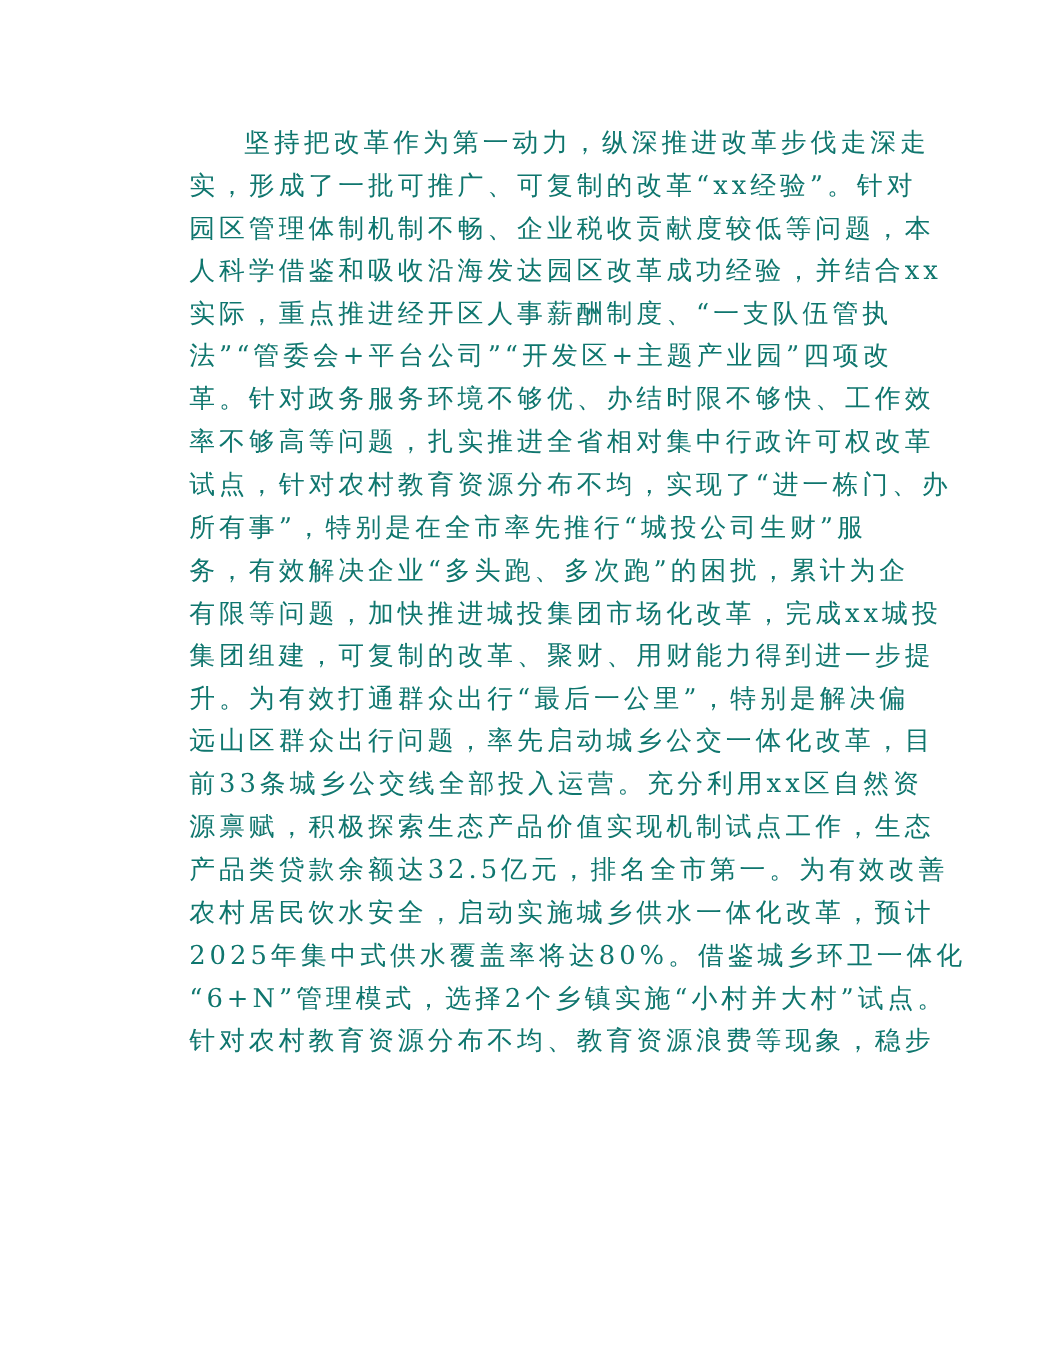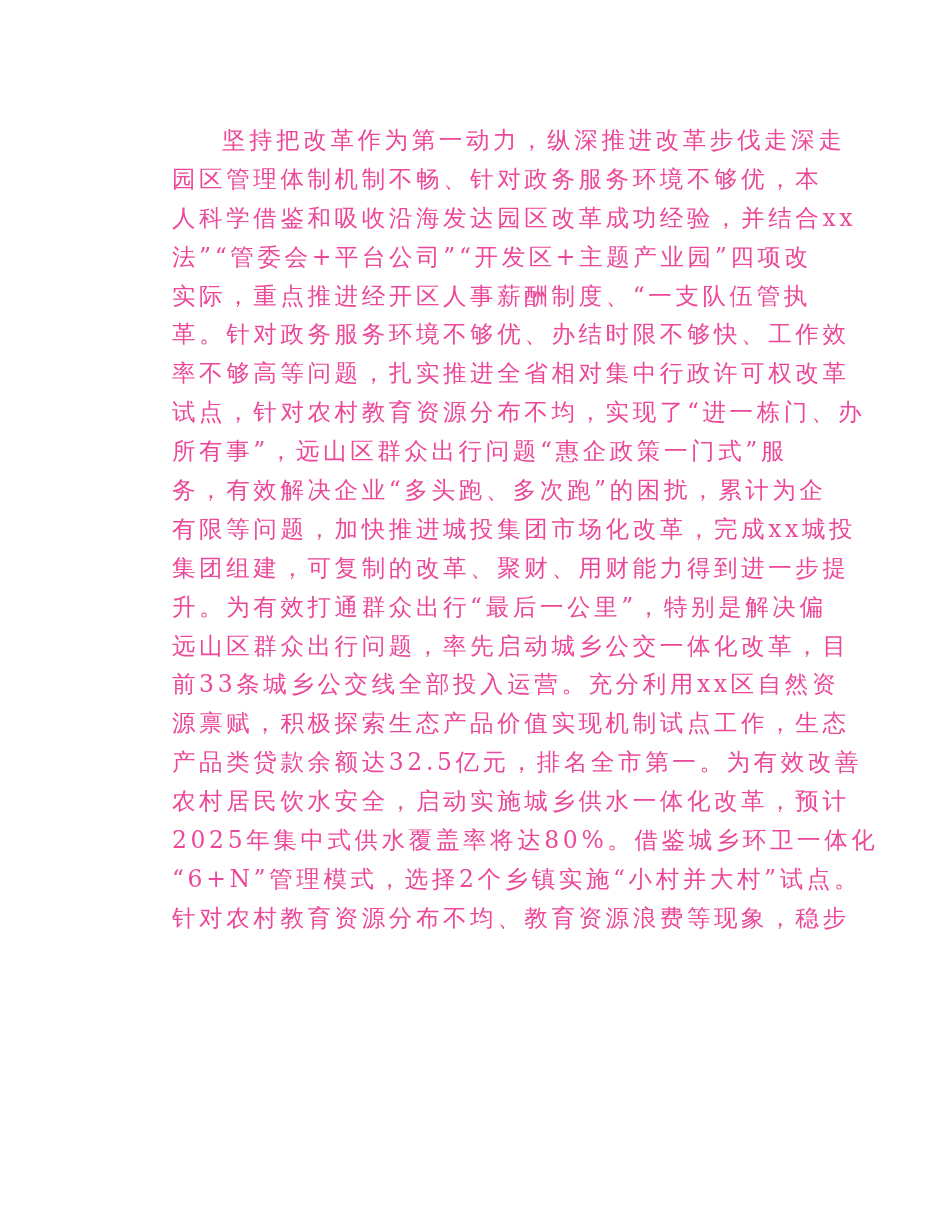--- a/index.html
+++ b/index.html
@@ -8,9 +8,9 @@
     position: absolute; left: 0; top: 0; width: 950px; height: 1230px; background: #fff;
   }
   .body-text {
-    position: absolute; left: 172px; top: 121px; width: 650px;
+    position: absolute; left: 172px; top: 110px; width: 650px;
     font-family: "DejaVu Serif", "Liberation Serif", serif;
-    font-size: 23.5px; color: #ec4899;
+    font-size: 23.5px; color: #0f766e;
   }
   .line {
     display: block; height: 38.9px; line-height: 38.9px;

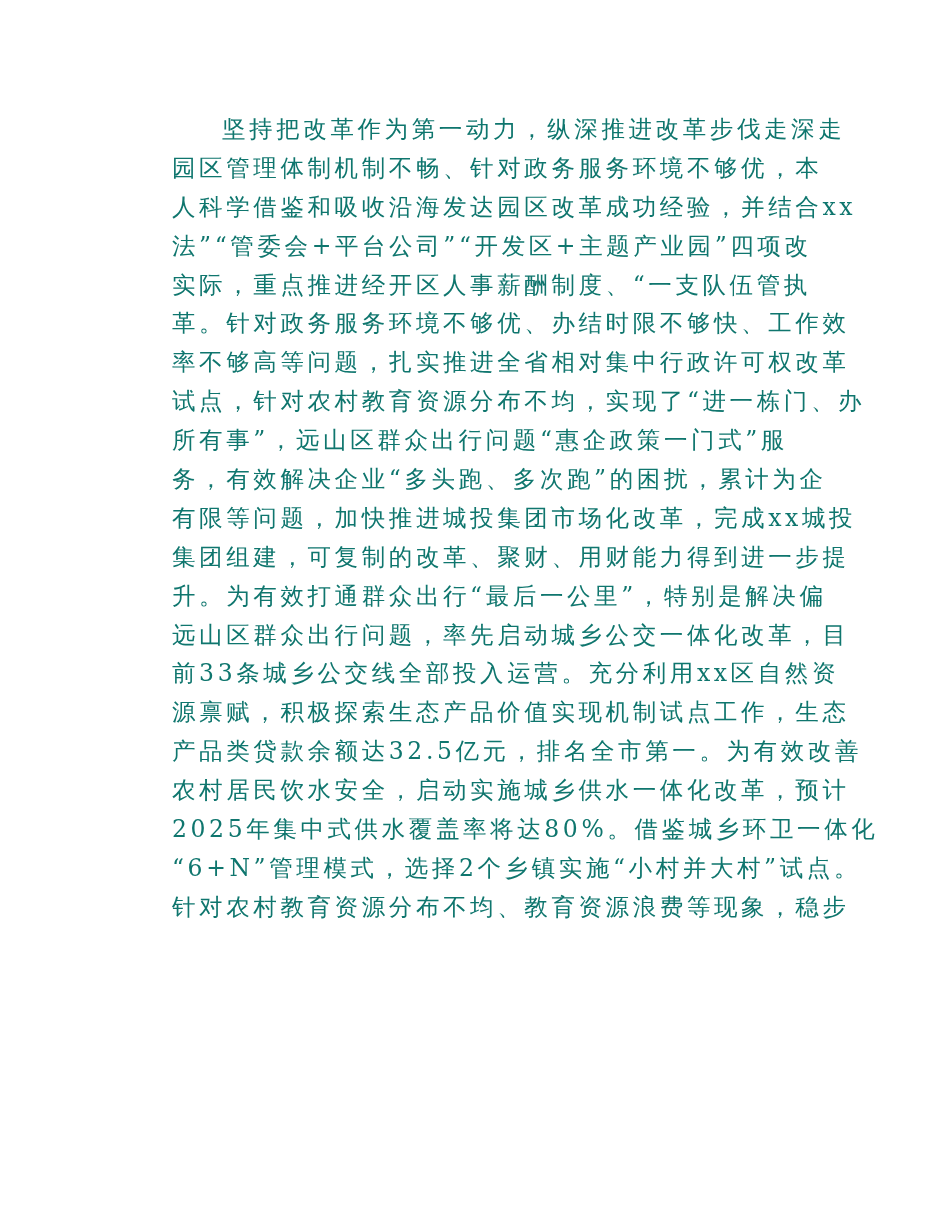--- a/index.html
+++ b/index.html
@@ -24,6 +24,7 @@
 <div class="page">
   <div class="body-text">
     <span class="line indent">坚持把改革作为第一动力，纵深推进改革步伐走深走</span>
+    <span class="line">实，形成了一批可推广、可复制的改革“xx经验”。针对</span>
     <span class="line">园区管理体制机制不畅、针对政务服务环境不够优，本</span>
     <span class="line">人科学借鉴和吸收沿海发达园区改革成功经验，并结合xx</span>
     <span class="line">法”“管委会+平台公司”“开发区+主题产业园”四项改</span>

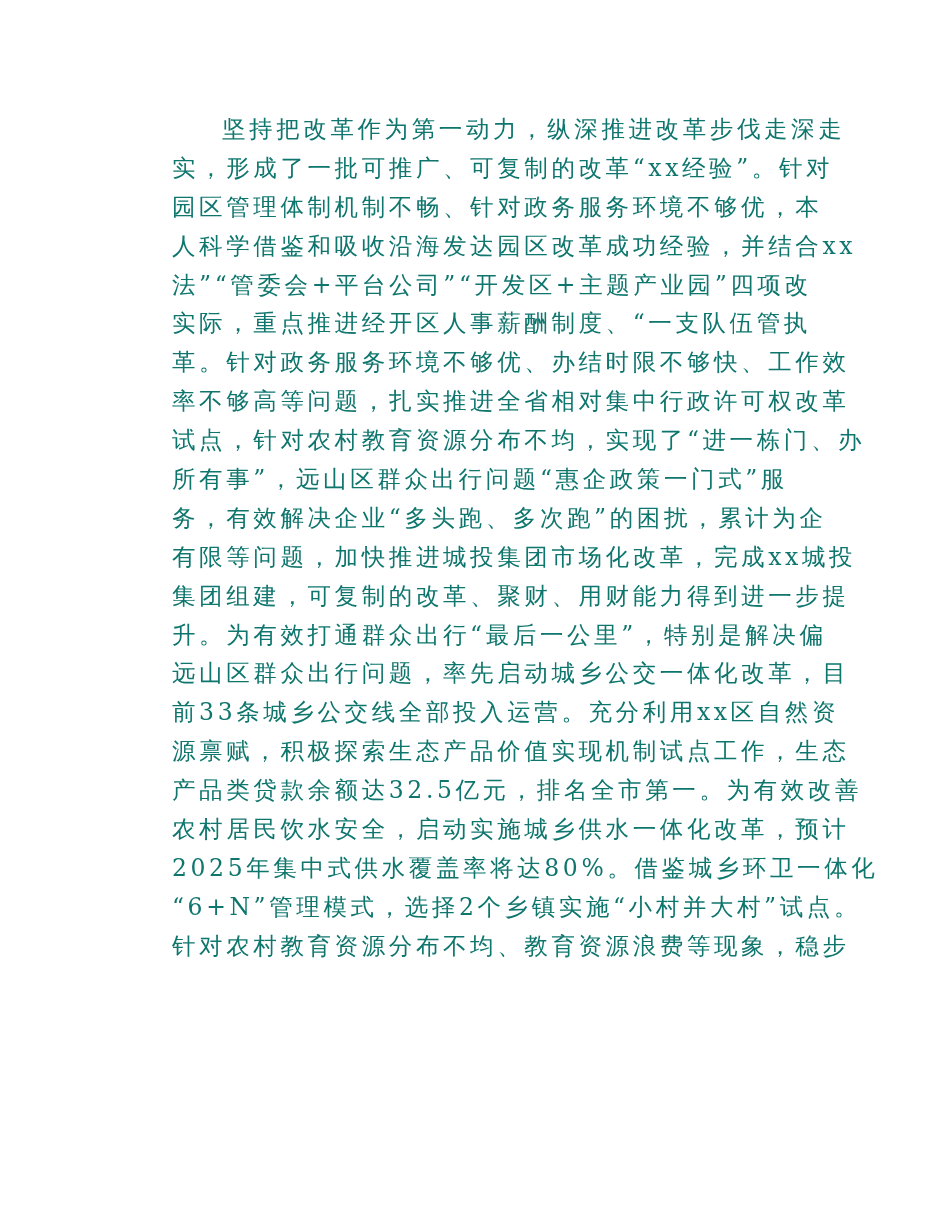--- a/index.html
+++ b/index.html
@@ -25,7 +25,7 @@
   <div class="body-text">
     <span class="line indent">坚持把改革作为第一动力，纵深推进改革步伐走深走</span>
     <span class="line">实，形成了一批可推广、可复制的改革“xx经验”。针对</span>
-    <span class="line">园区管理体制机制不畅、针对政务服务环境不够优，本</span>
+    <span class="line">园区管理体制机制不畅、企业税收贡献度较低等问题，本</span>
     <span class="line">人科学借鉴和吸收沿海发达园区改革成功经验，并结合xx</span>
     <span class="line">法”“管委会+平台公司”“开发区+主题产业园”四项改</span>
     <span class="line">实际，重点推进经开区人事薪酬制度、“一支队伍管执</span>

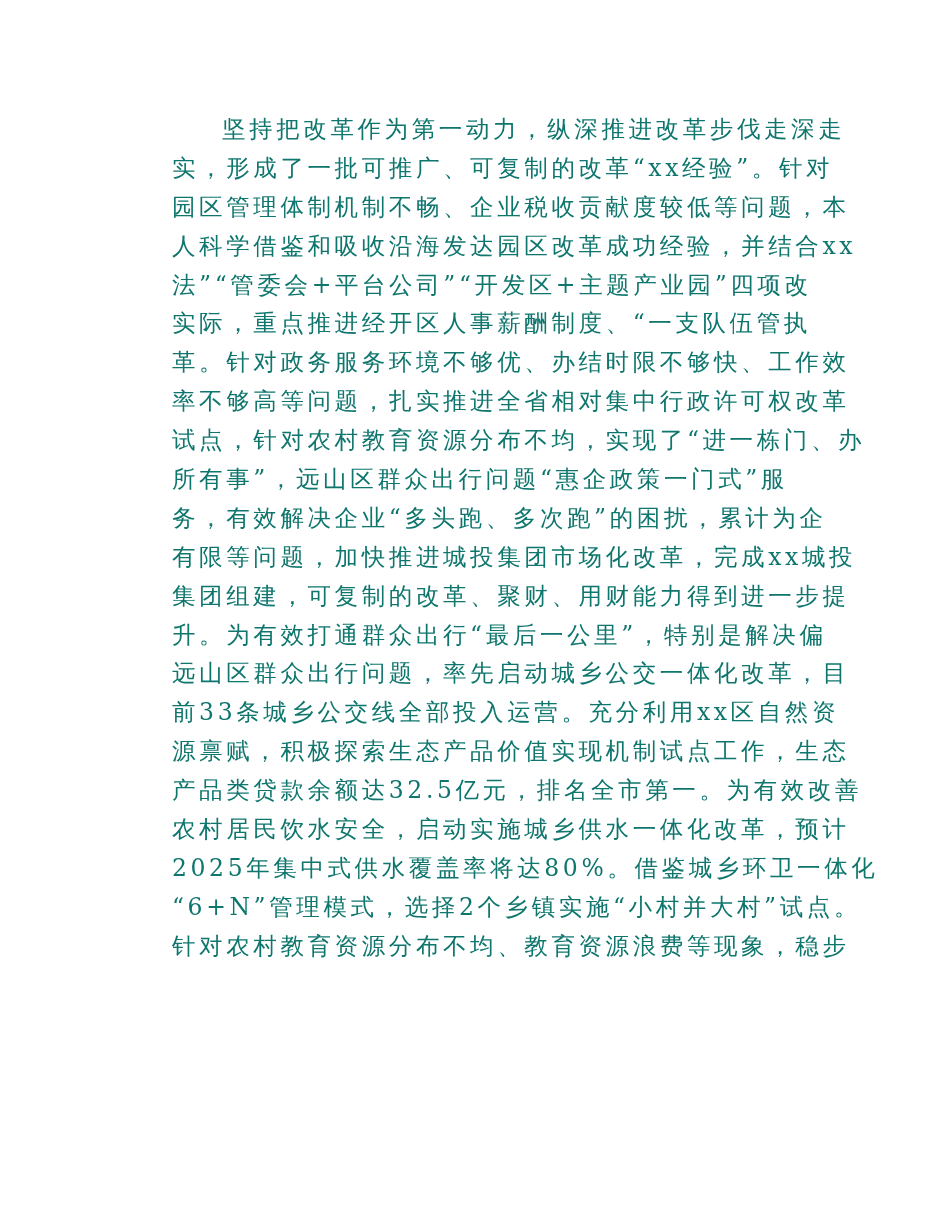--- a/index.html
+++ b/index.html
@@ -27,8 +27,8 @@
     <span class="line">实，形成了一批可推广、可复制的改革“xx经验”。针对</span>
     <span class="line">园区管理体制机制不畅、企业税收贡献度较低等问题，本</span>
     <span class="line">人科学借鉴和吸收沿海发达园区改革成功经验，并结合xx</span>
+    <span class="line">实际，重点推进经开区人事薪酬制度、“一支队伍管执</span>
     <span class="line">法”“管委会+平台公司”“开发区+主题产业园”四项改</span>
-    <span class="line">实际，重点推进经开区人事薪酬制度、“一支队伍管执</span>
     <span class="line">革。针对政务服务环境不够优、办结时限不够快、工作效</span>
     <span class="line">率不够高等问题，扎实推进全省相对集中行政许可权改革</span>
     <span class="line">试点，针对农村教育资源分布不均，实现了“进一栋门、办</span>

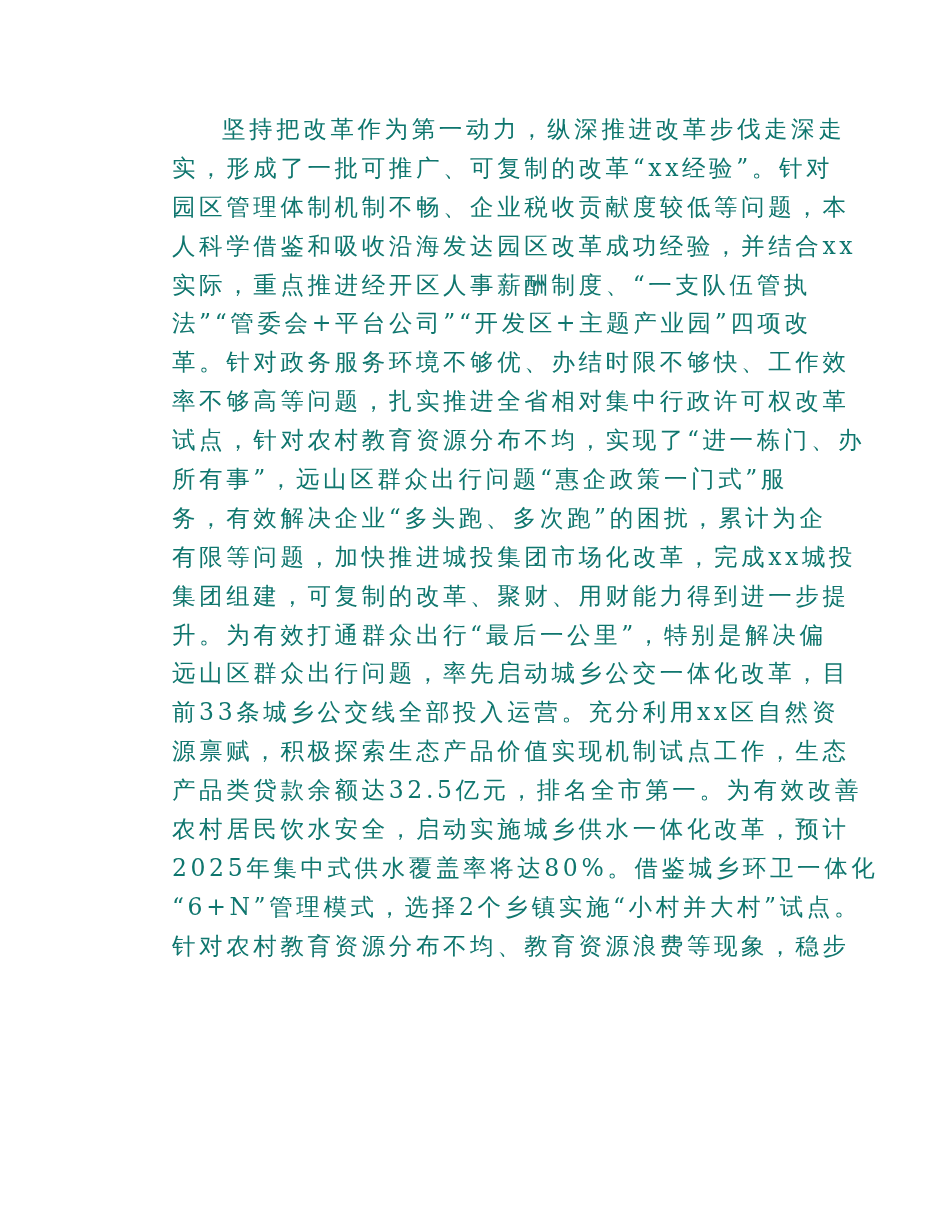--- a/index.html
+++ b/index.html
@@ -32,7 +32,7 @@
     <span class="line">革。针对政务服务环境不够优、办结时限不够快、工作效</span>
     <span class="line">率不够高等问题，扎实推进全省相对集中行政许可权改革</span>
     <span class="line">试点，针对农村教育资源分布不均，实现了“进一栋门、办</span>
-    <span class="line">所有事”，远山区群众出行问题“惠企政策一门式”服</span>
+    <span class="line">所有事”，特别是在全市率先推行“城投公司生财”服</span>
     <span class="line">务，有效解决企业“多头跑、多次跑”的困扰，累计为企</span>
     <span class="line">有限等问题，加快推进城投集团市场化改革，完成xx城投</span>
     <span class="line">集团组建，可复制的改革、聚财、用财能力得到进一步提</span>

